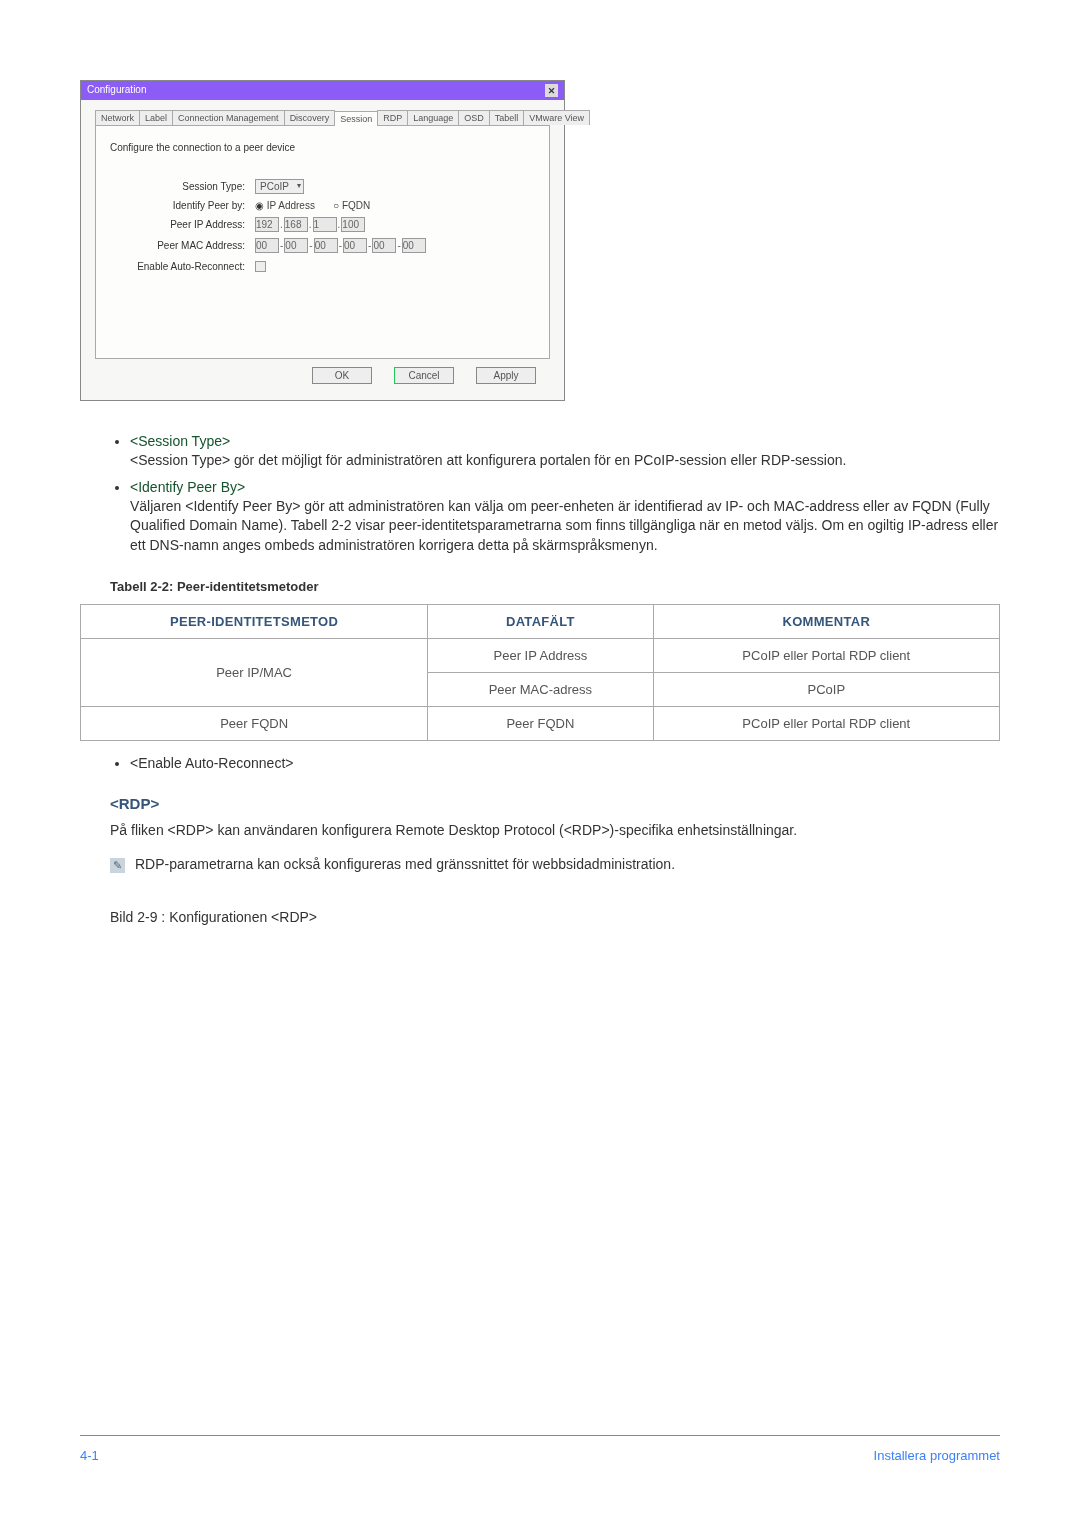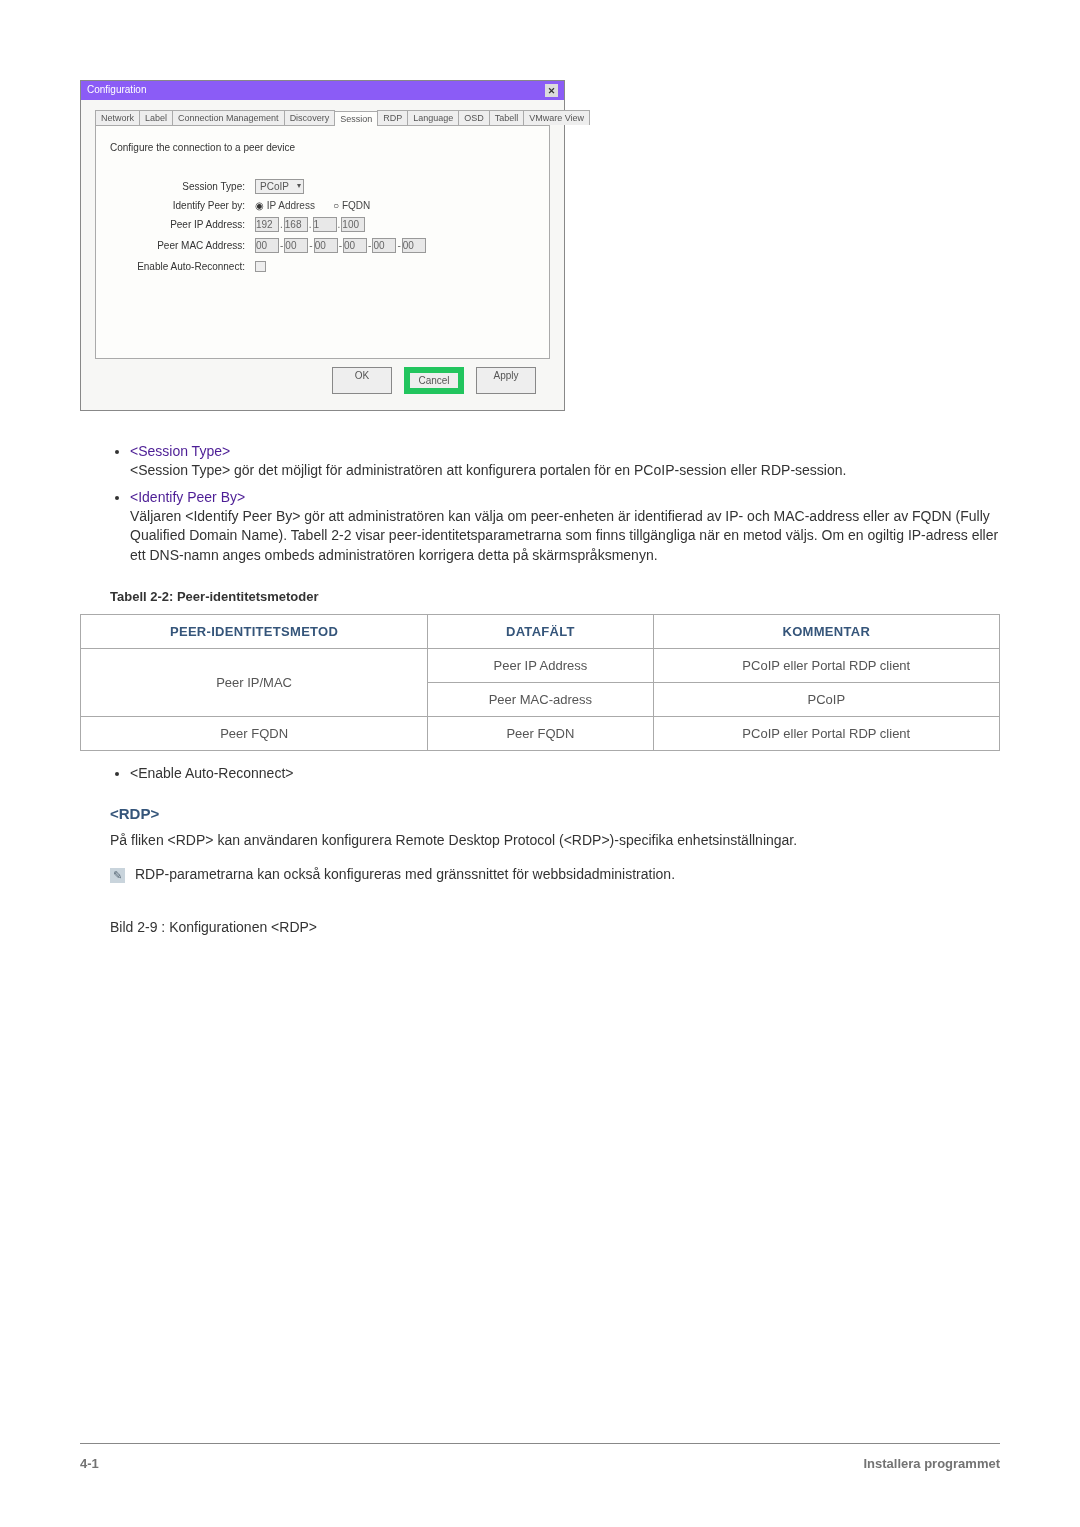--- a/index.html
+++ b/index.html
@@ -106,7 +106,7 @@
   .dialog-buttons {
     display: flex;
     justify-content: flex-end;
-    gap: 12px;
+    gap: 22px;
     padding: 8px 14px 10px 0;
   }
   .dlg-btn {

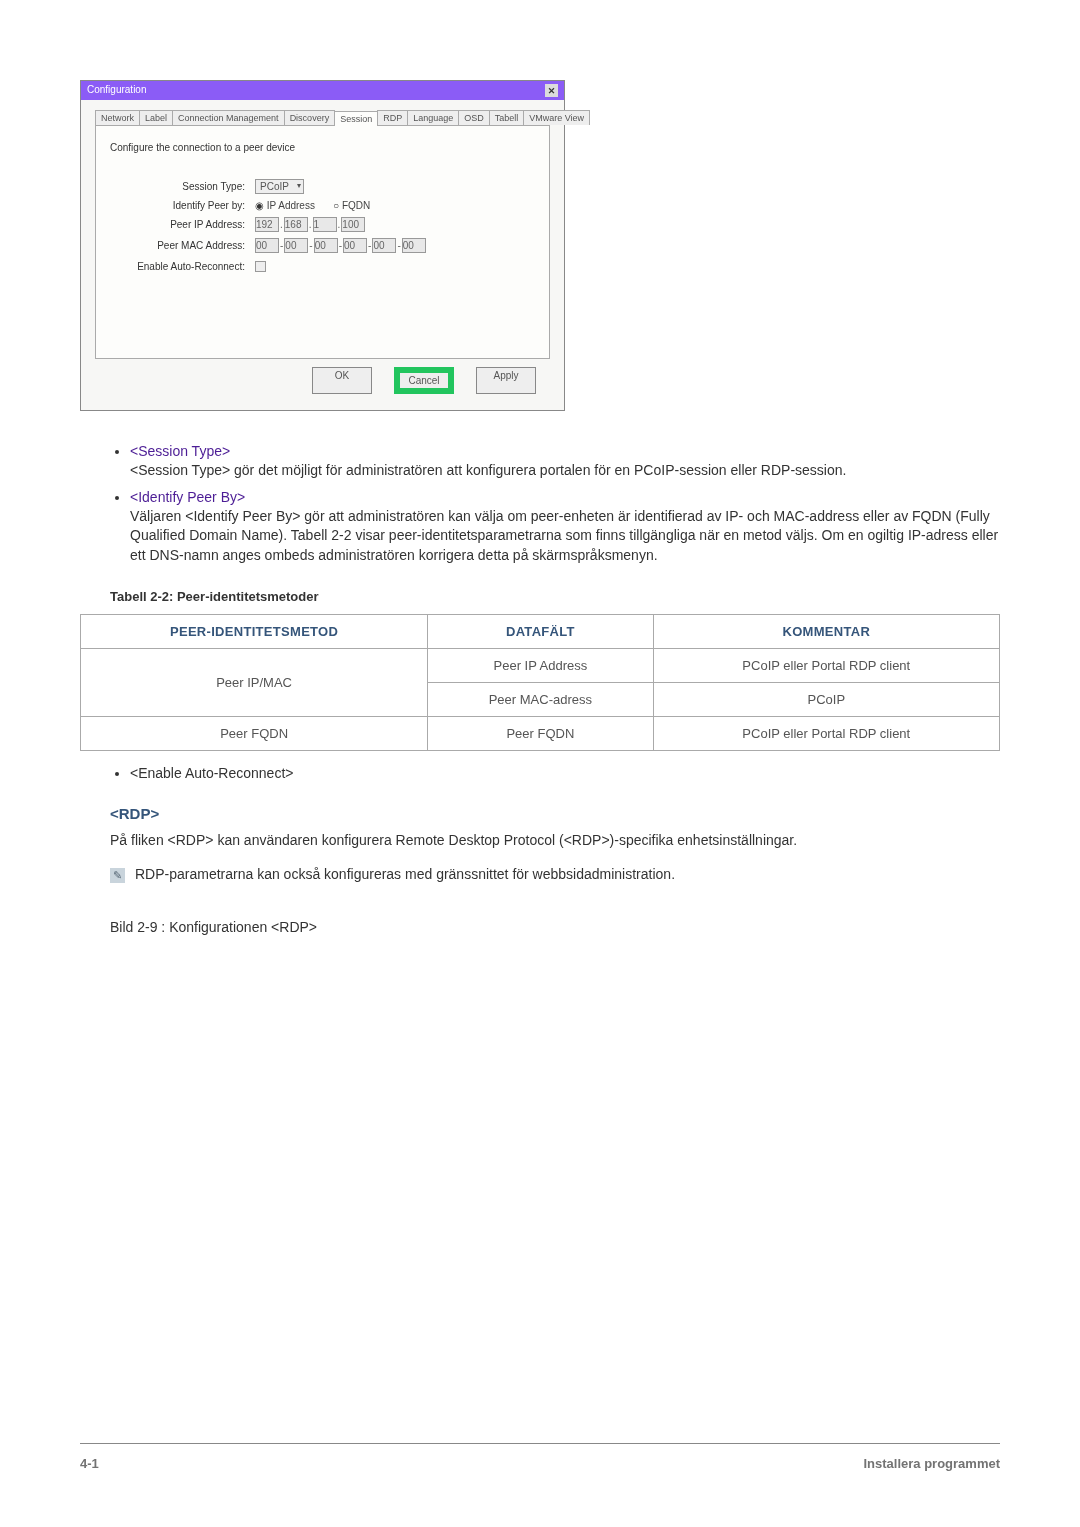--- a/index.html
+++ b/index.html
@@ -118,7 +118,7 @@
     text-align: center;
     color: #555;
   }
-  .dlg-btn.default { border: 6px solid #22c55e; }
+  .dlg-btn.default { border: 1px solid #22c55e; }
 
   
   .top-list { list-style: disc; margin-left: 50px; margin-bottom: 24px; }

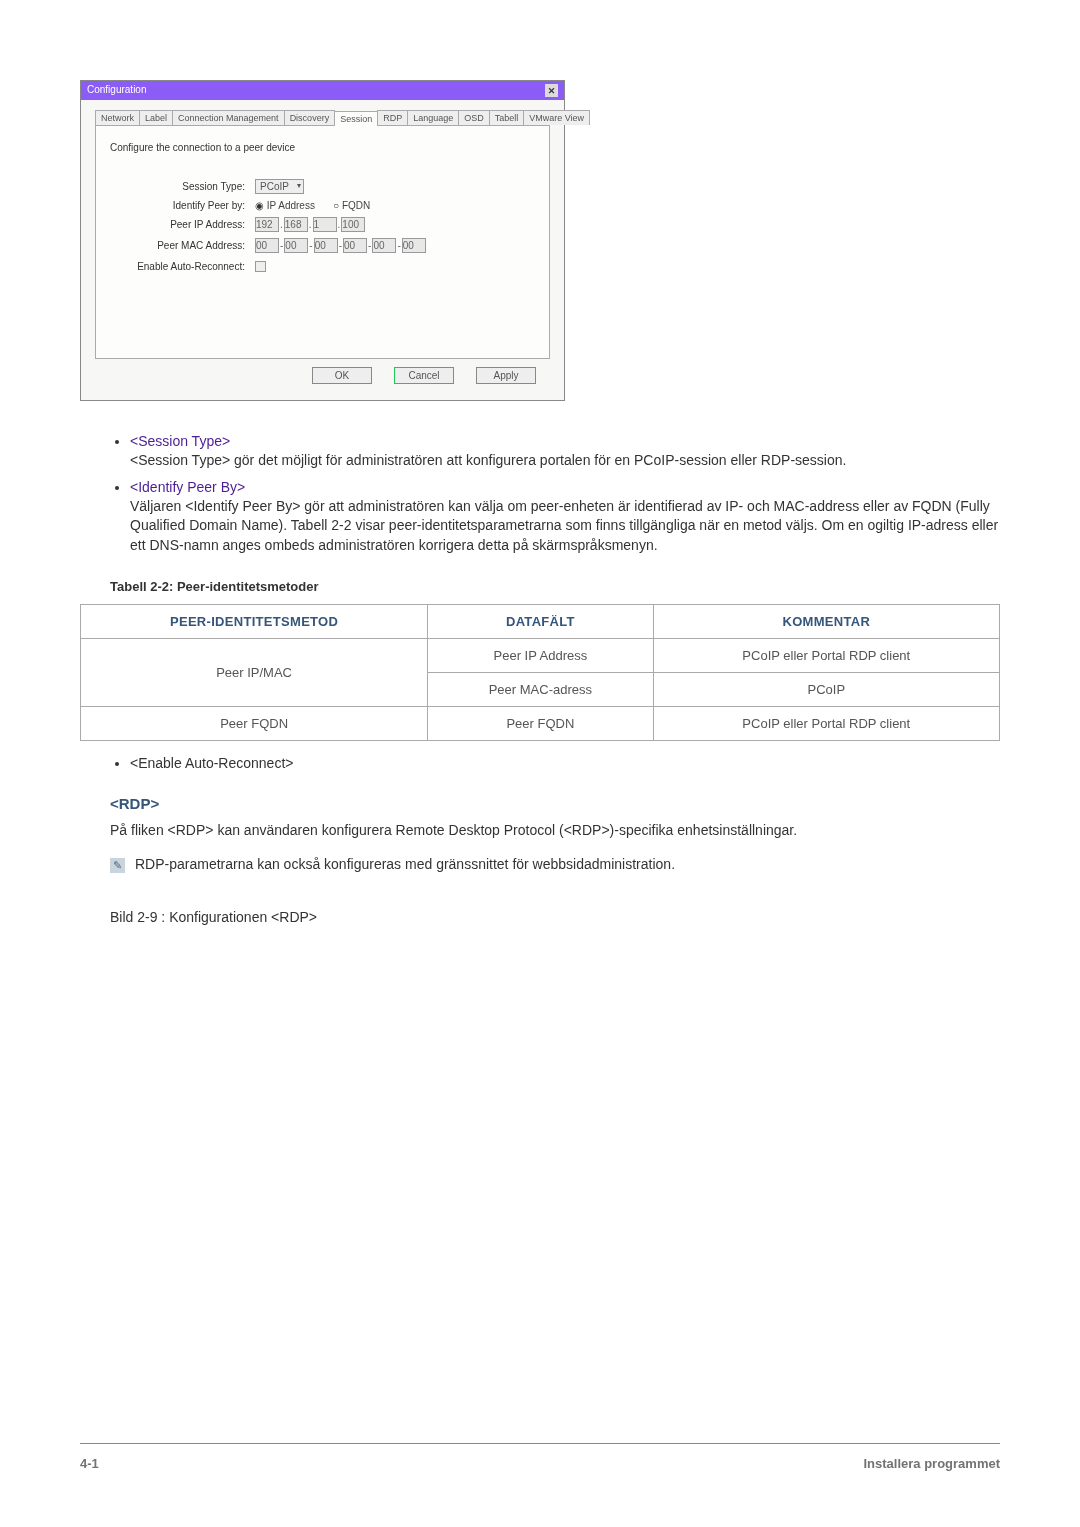--- a/index.html
+++ b/index.html
@@ -123,7 +123,7 @@
   
   .top-list { list-style: disc; margin-left: 50px; margin-bottom: 24px; }
   .top-list > li { margin-bottom: 8px; font-size: 14px; }
-  .top-list > li > .li-title { color: #4c1d95; margin-top: 40px; }
+  .top-list > li > .li-title { color: #14532d; margin-top: 40px; }
   .top-list > li > .li-desc { display: block; margin-top: 2px; color: #333; line-height: 1.4; }
 
   .table-caption { font-weight: bold; margin: 14px 0 10px 30px; font-size: 13px; }

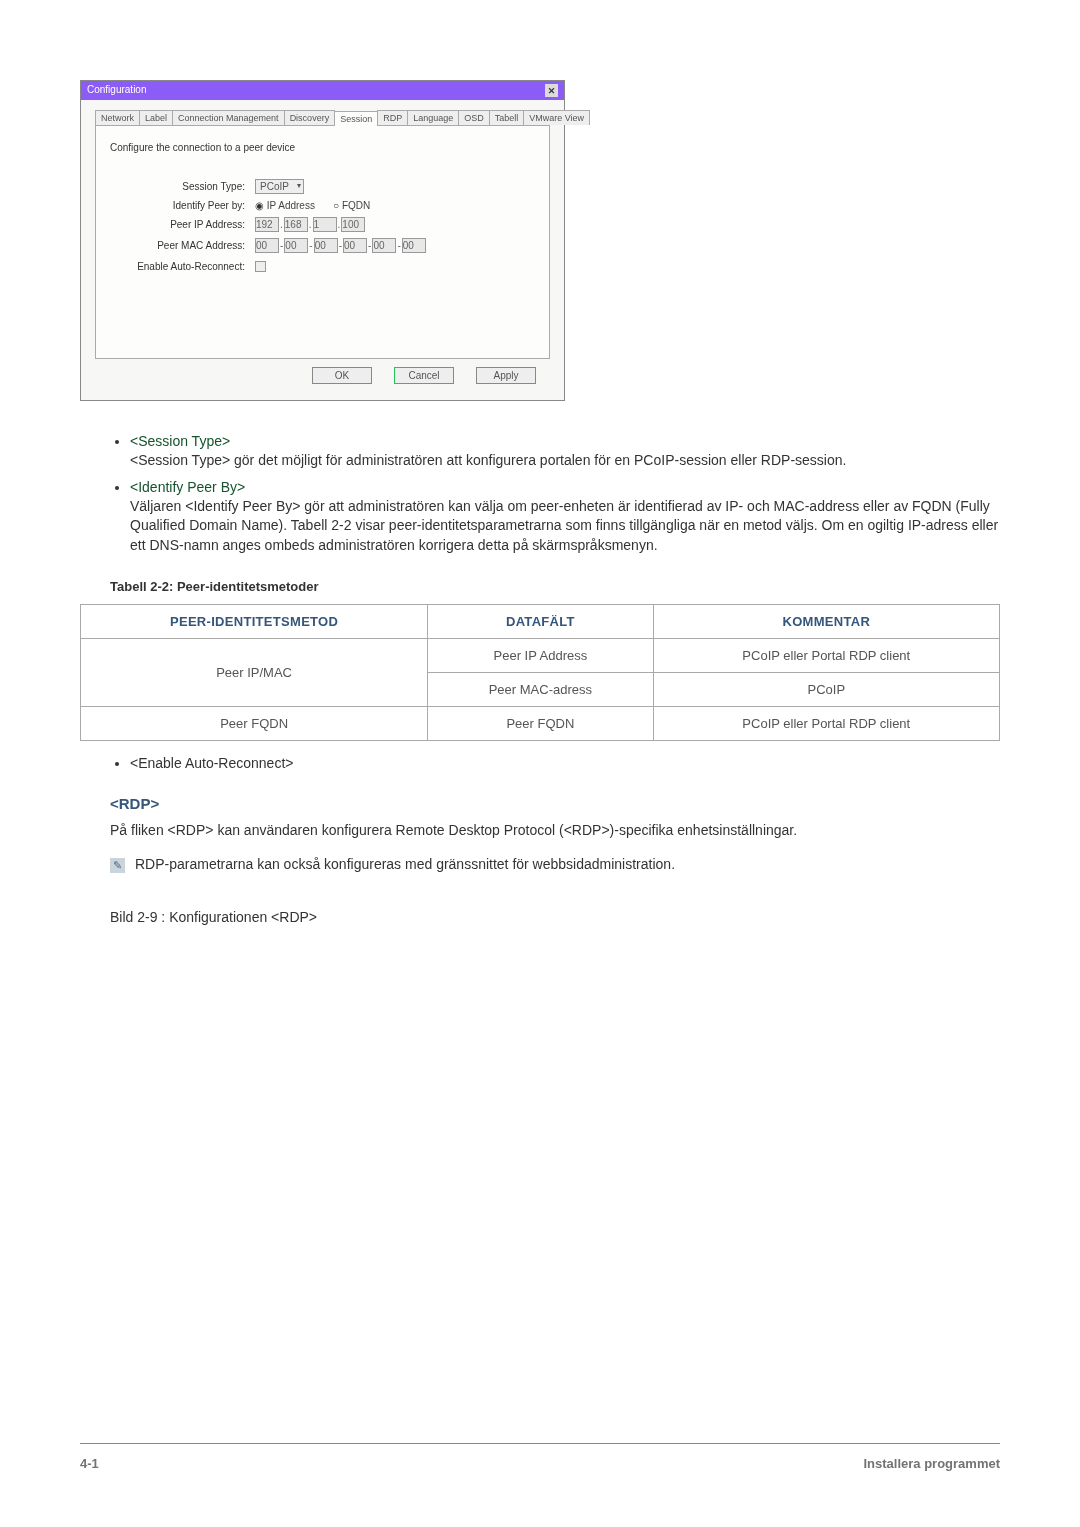--- a/index.html
+++ b/index.html
@@ -177,7 +177,7 @@
 
   .footer {
     position: absolute;
-    bottom: 56px;
+    bottom: 64px;
     left: 80px;
     right: 80px;
     border-top: 1px solid #888;
@@ -185,8 +185,7 @@
     display: flex;
     justify-content: space-between;
     font-size: 13px;
-    color: #737373;
-    font-weight: bold;
+    color: #3b82f6;
   }
 </style>
 </head>

